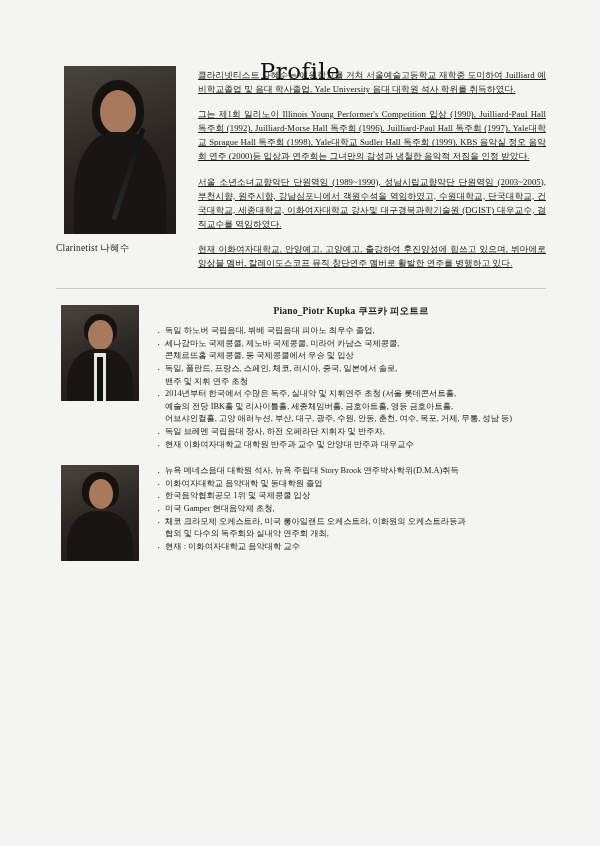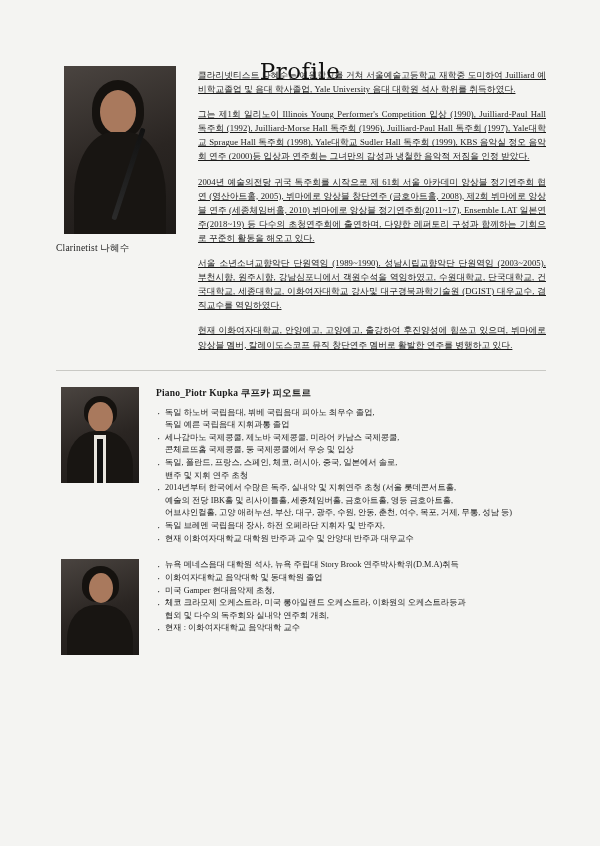--- a/index.html
+++ b/index.html
@@ -205,7 +205,6 @@
       <div class="bio-col">
         <p class="para">클라리넷티스트 나혜수는 예원학교를 거쳐 서울예술고등학교 재학중 도미하여 Juilliard 예비학교졸업 및 음대 학사졸업, Yale University 음대 대학원 석사 학위를 취득하였다.</p>
         <p class="para">그는 제1회 일리노이 Illinois Young Performer's Competition 입상 (1990), Juilliard-Paul Hall 독주회 (1992), Juilliard-Morse Hall 독주회 (1996), Juilliard-Paul Hall 독주회 (1997), Yale대학교 Sprague Hall 독주회 (1998), Yale대학교 Sudler Hall 독주회 (1999), KBS 음악실 정오 음악회 연주 (2000)등 입상과 연주회는 그녀만의 감성과 냉철한 음악적 저짐을 인정 받았다.</p>
-        <p class="para">2004년 예술의전당 귀국 독주회를 시작으로 제 61회 서울 아카데미 앙상블 정기연주회 협연 (영산아트홀, 2005), 뷔마에로 앙상블 창단연주 (금호아트홀, 2008), 제2회 뷔마에로 앙상블 연주 (세종체임버홀, 2010) 뷔마에로 앙상블 정기연주회(2011~17), Ensemble LAT 일본연주(2018~19) 등 다수의 초청연주회에 출연하며, 다양한 레퍼토리 구성과 함께하는 기회으로 꾸준히 활동을 해오고 있다.</p>
         <p class="para">서울 소년소녀교향악단 단원역임 (1989~1990), 성남시립교향악단 단원역임 (2003~2005), 부천시향, 원주시향, 강남심포니에서 객원수석을 역임하였고, 수원대학교, 단국대학교, 건국대학교, 세종대학교, 이화여자대학교 강사및 대구경북과학기술원 (DGIST) 대우교수, 겸직교수를 역임하였다.</p>
         <p class="para">현재 이화여자대학교, 안양예고, 고양예고, 출강하여 후진양성에 힘쓰고 있으며, 뷔마에로 앙상블 멤버, 칼레이도스코프 뮤직 창단연주 멤버로 활발한 연주를 병행하고 있다.</p>
       </div>

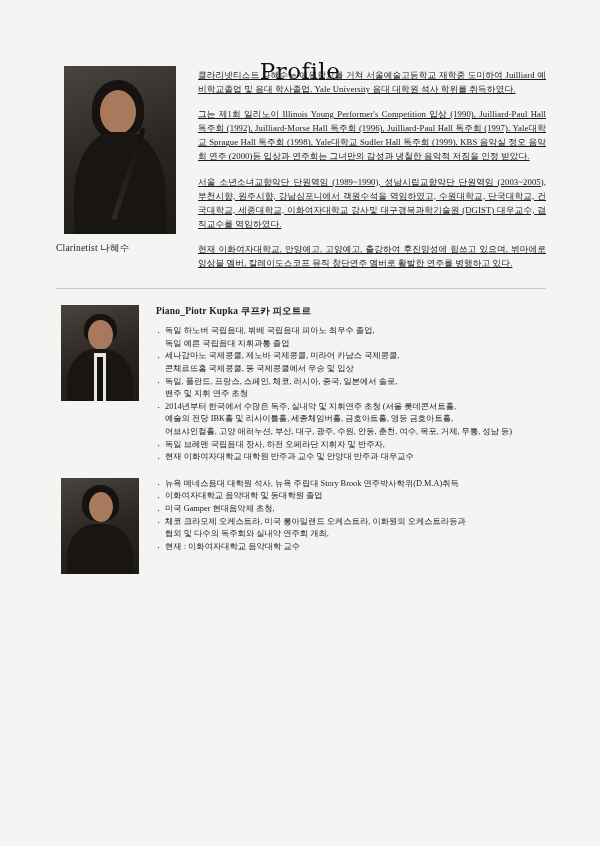--- a/index.html
+++ b/index.html
@@ -113,6 +113,7 @@
     font-weight: bold;
     margin: 0 0 7px 0;
     letter-spacing: 0.2px;
+    text-align: center;
   }
   .member-name .role {
     font-weight: bold;

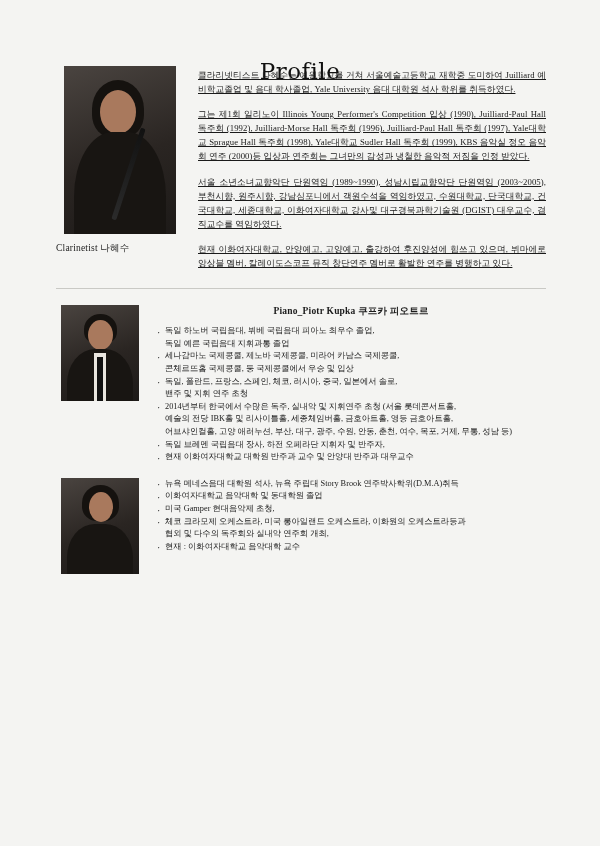--- a/index.html
+++ b/index.html
@@ -231,7 +231,6 @@
         </div>
         <ul class="lines">
           <li>독일 하노버 국립음대, 뷔베 국립음대 피아노 최우수 졸업,</li>
-          <li class="cont">독일 예른 국립음대 지휘과통 졸업</li>
           <li>세나감마노 국제콩쿨, 제노바 국제콩쿨, 미라어 카남스 국제콩쿨,</li>
           <li class="cont">콘체르뜨홈 국제콩쿨, 둥 국제콩쿨에서 우승 및 입상</li>
           <li>독일, 폴란드, 프랑스, 스페인, 체코, 러시아, 중국, 일본에서 솔로,</li>

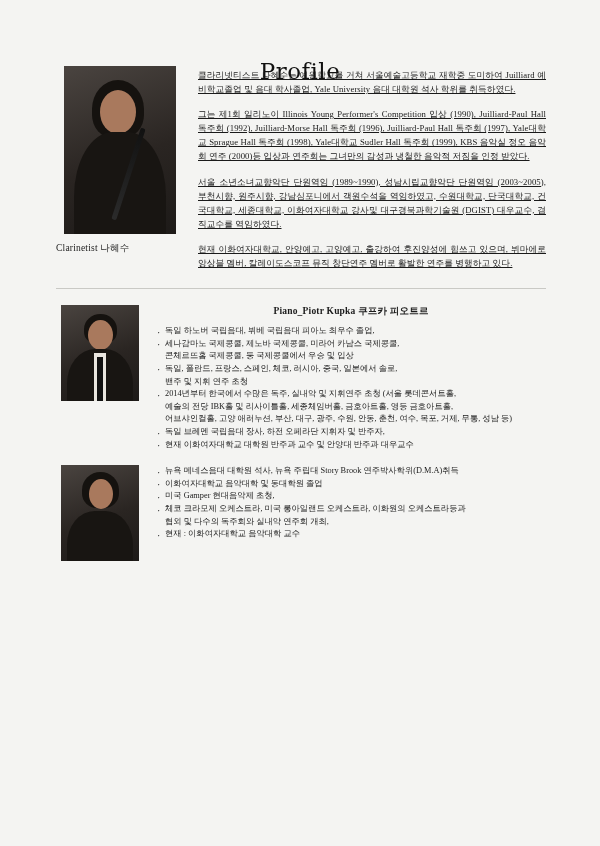--- a/index.html
+++ b/index.html
@@ -257,6 +257,7 @@
         <ul class="lines">
           <li>뉴욕 메네스음대 대학원 석사, 뉴욕 주립대 Story Brook 연주박사학위(D.M.A)취득</li>
           <li>이화여자대학교 음악대학 및 동대학원 졸업</li>
+          <li>한국음악협회공모 1위 및 국제콩쿨 입상</li>
           <li>미국 Gamper 현대음악제 초청,</li>
           <li>체코 크라모제 오케스트라, 미국 롱아일랜드 오케스트라, 이화원의 오케스트라등과</li>
           <li class="cont">협외 및 다수의 독주회와 실내악 연주회 개최,</li>

